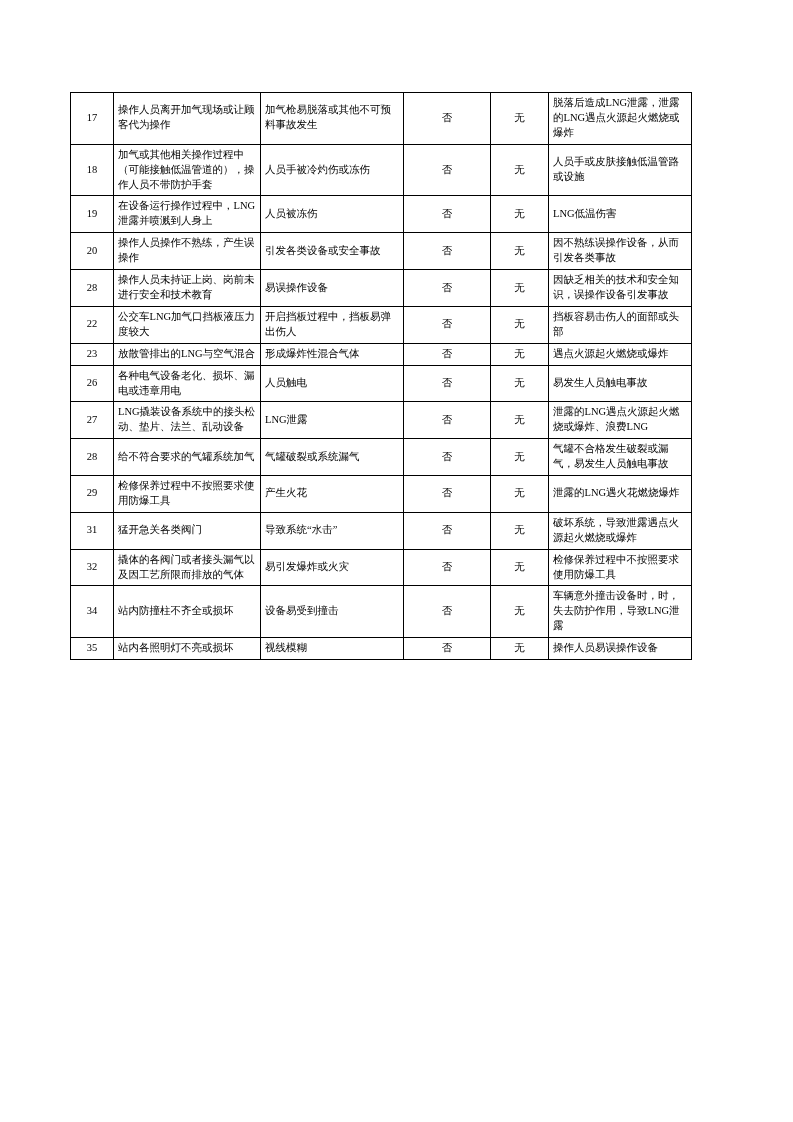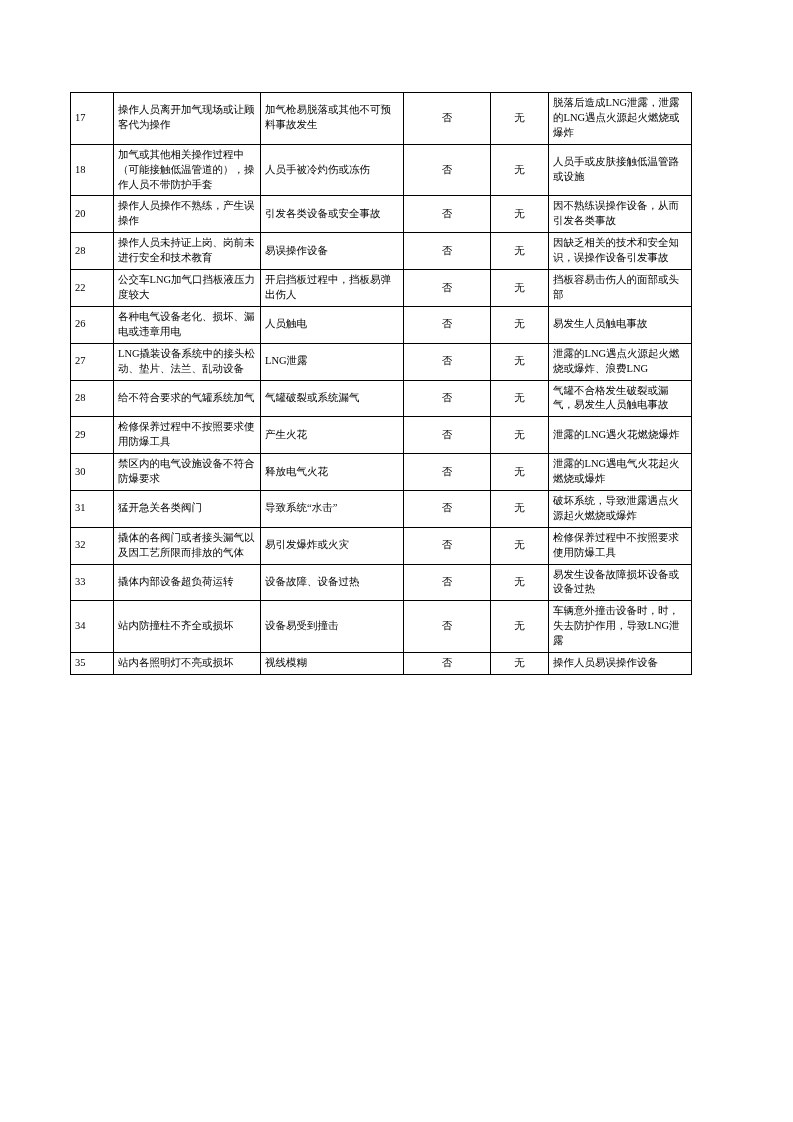--- a/index.html
+++ b/index.html
@@ -48,6 +48,7 @@
   col.c-result{ width: 143px; }
 
   td.cell-no {
+    text-align: center;
     font-family: "Liberation Serif", "DejaVu Serif", serif;
     font-size: 11px;
   }

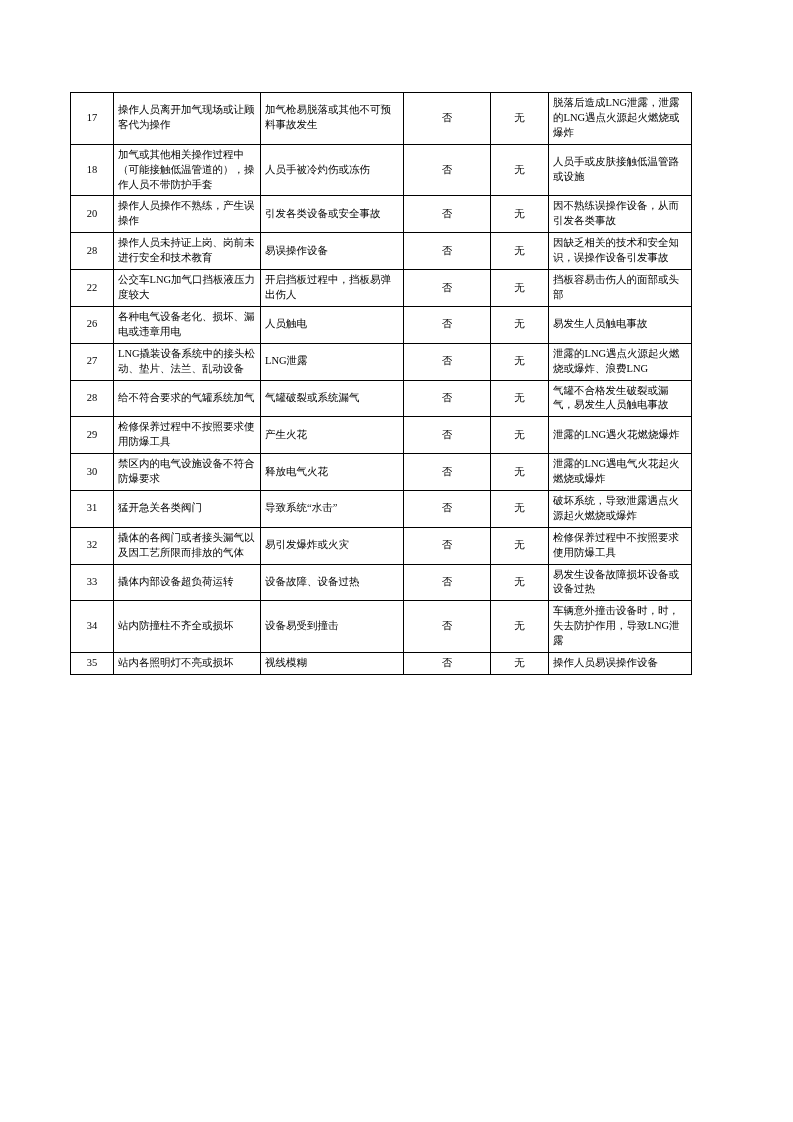--- a/index.html
+++ b/index.html
@@ -91,6 +91,14 @@
             <td class="cell-result">人员手或皮肤接触低温管路或设施</td>
           </tr>
           <tr>
+            <td class="cell-no">19</td>
+            <td class="cell-desc">在设备运行操作过程中，LNG泄露并喷溅到人身上</td>
+            <td class="cell-conseq">人员被冻伤</td>
+            <td class="cell-q1">否</td>
+            <td class="cell-q2">无</td>
+            <td class="cell-result">LNG低温伤害</td>
+          </tr>
+          <tr>
             <td class="cell-no">20</td>
             <td class="cell-desc">操作人员操作不熟练，产生误操作</td>
             <td class="cell-conseq">引发各类设备或安全事故</td>

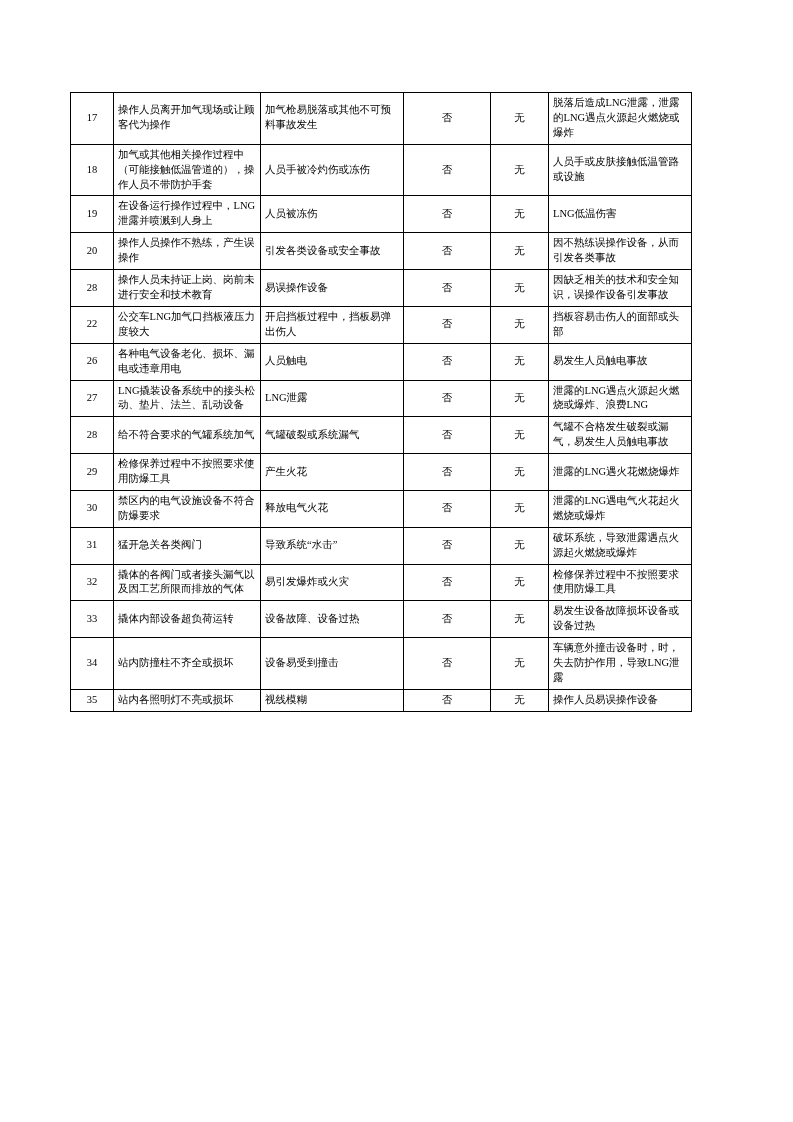--- a/index.html
+++ b/index.html
@@ -123,6 +123,14 @@
             <td class="cell-result">挡板容易击伤人的面部或头部</td>
           </tr>
           <tr>
+            <td class="cell-no">23</td>
+            <td class="cell-desc">放散管排出的LNG与空气混合</td>
+            <td class="cell-conseq">形成爆炸性混合气体</td>
+            <td class="cell-q1">否</td>
+            <td class="cell-q2">无</td>
+            <td class="cell-result">遇点火源起火燃烧或爆炸</td>
+          </tr>
+          <tr>
             <td class="cell-no">26</td>
             <td class="cell-desc">各种电气设备老化、损坏、漏电或违章用电</td>
             <td class="cell-conseq">人员触电</td>

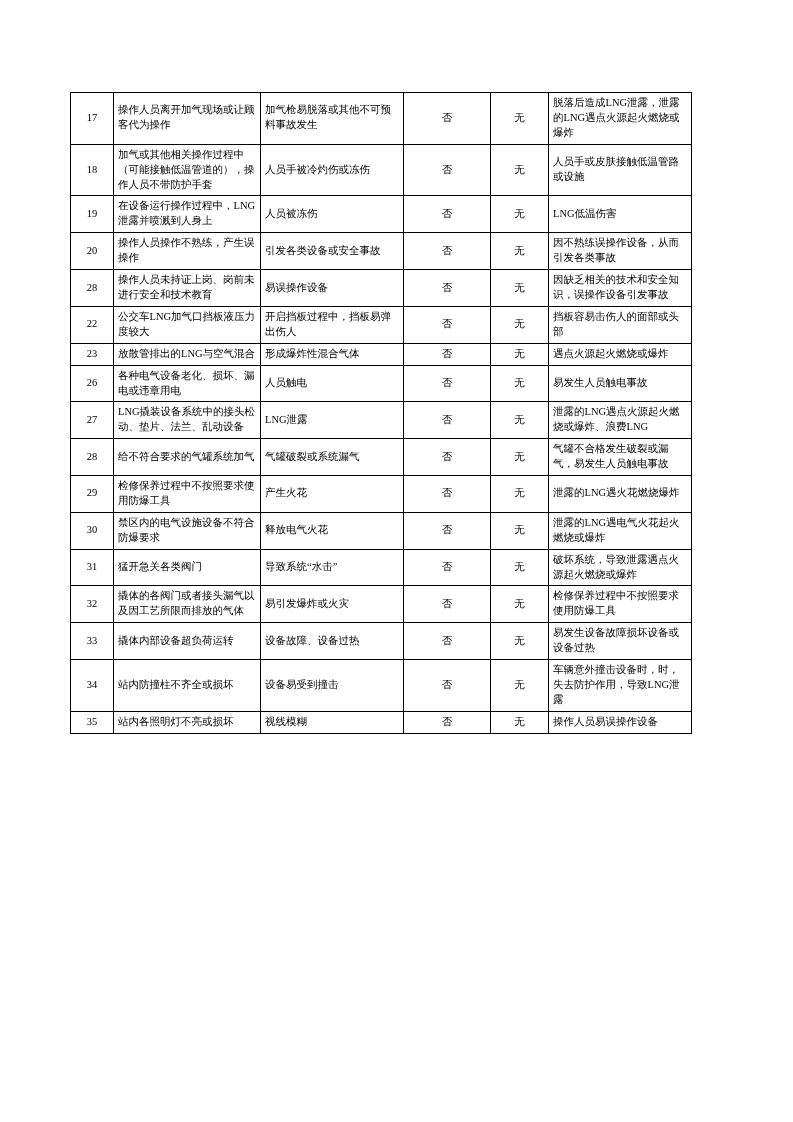--- a/index.html
+++ b/index.html
@@ -163,14 +163,6 @@
             <td class="cell-result">泄露的LNG遇火花燃烧爆炸</td>
           </tr>
           <tr>
-            <td class="cell-no">30</td>
-            <td class="cell-desc">禁区内的电气设施设备不符合防爆要求</td>
-            <td class="cell-conseq">释放电气火花</td>
-            <td class="cell-q1">否</td>
-            <td class="cell-q2">无</td>
-            <td class="cell-result">泄露的LNG遇电气火花起火燃烧或爆炸</td>
-          </tr>
-          <tr>
             <td class="cell-no">31</td>
             <td class="cell-desc">猛开急关各类阀门</td>
             <td class="cell-conseq">导致系统“水击”</td>

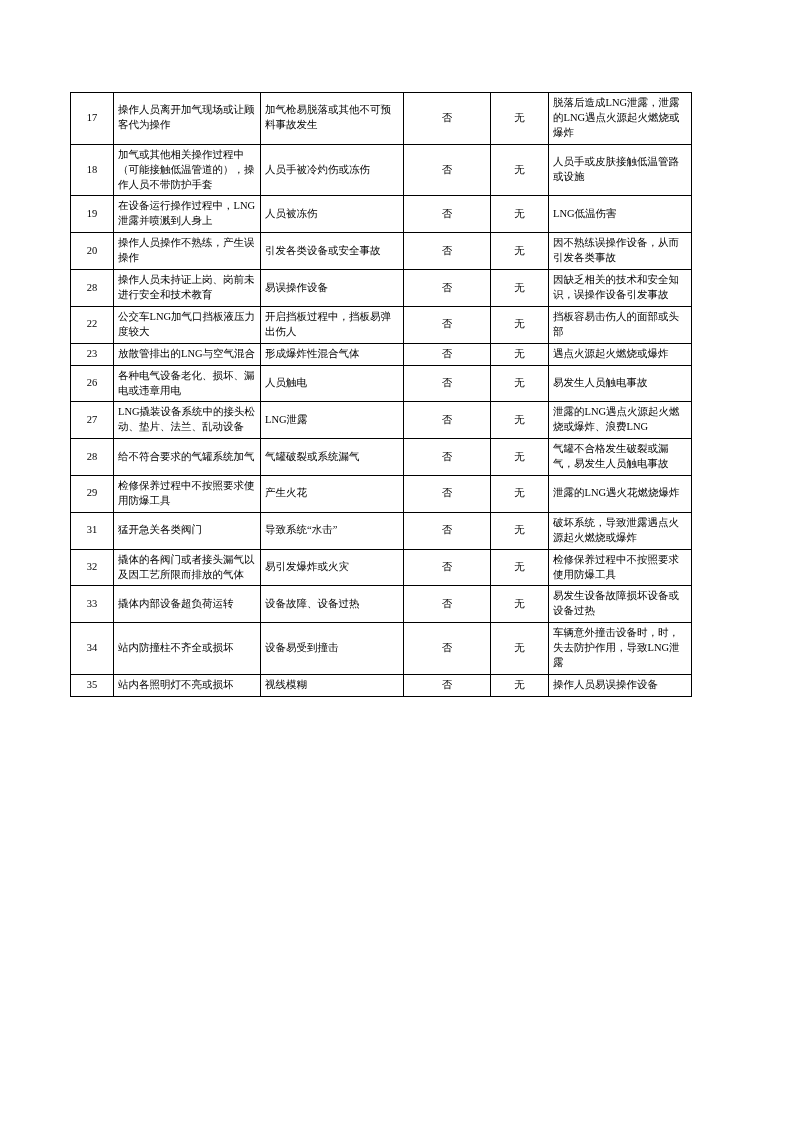--- a/index.html
+++ b/index.html
@@ -179,14 +179,6 @@
             <td class="cell-result">检修保养过程中不按照要求使用防爆工具</td>
           </tr>
           <tr>
-            <td class="cell-no">33</td>
-            <td class="cell-desc">撬体内部设备超负荷运转</td>
-            <td class="cell-conseq">设备故障、设备过热</td>
-            <td class="cell-q1">否</td>
-            <td class="cell-q2">无</td>
-            <td class="cell-result">易发生设备故障损坏设备或设备过热</td>
-          </tr>
-          <tr>
             <td class="cell-no">34</td>
             <td class="cell-desc">站内防撞柱不齐全或损坏</td>
             <td class="cell-conseq">设备易受到撞击</td>

